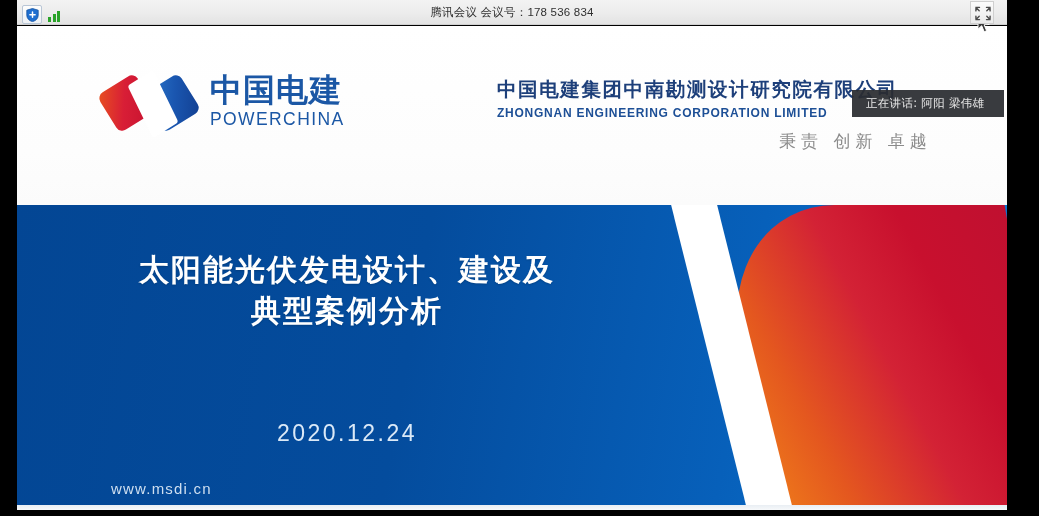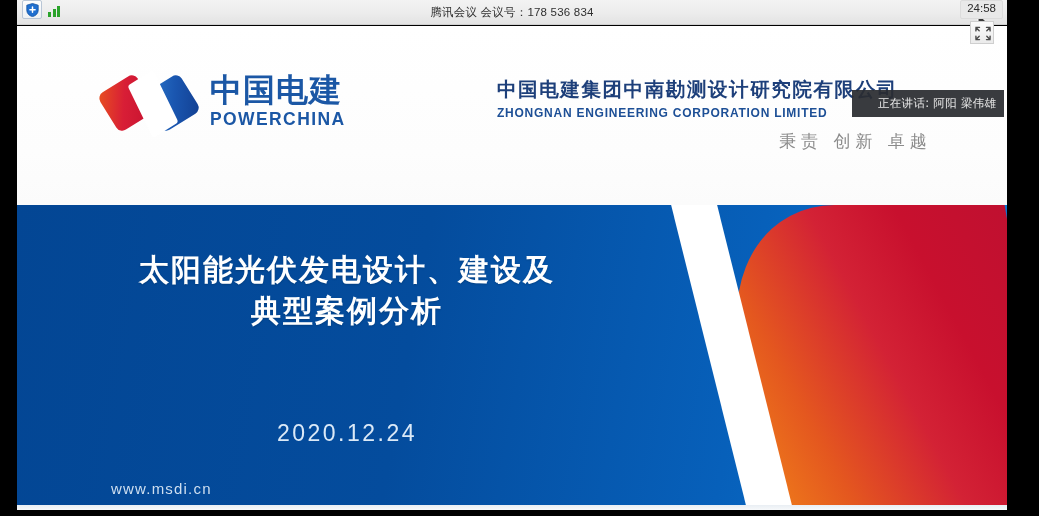--- a/index.html
+++ b/index.html
@@ -20,7 +20,7 @@
     position: absolute; left: 17px; top: 0; width: 990px; height: 25px;
     background: linear-gradient(to bottom, #f3f3f3 0%, #ececec 55%, #e3e3e3 100%);
     border-bottom: 1px solid #cfcfcf;
-    display: flex; align-items: flex-start;
+    display: flex; align-items: flex-end;
   }
   .tb-left { display: flex; align-items: center; gap: 6px; padding-left: 5px; }
   .tb-iconbtn {

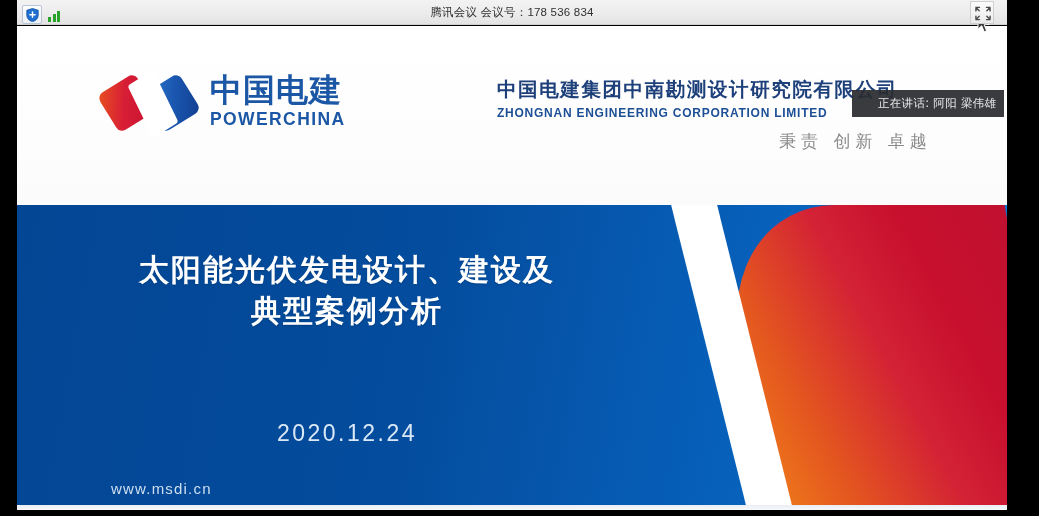--- a/index.html
+++ b/index.html
@@ -183,7 +183,7 @@
     width: 152px; height: 27px;
     background: rgba(42,44,48,.93);
     display: flex; align-items: center;
-    padding-left: 26px;
+    padding-left: 14px;
     color: #e8e8e8; font-size: 11.5px; letter-spacing: .3px;
     white-space: nowrap; overflow: hidden;
     font-family: "DejaVu Sans", sans-serif;

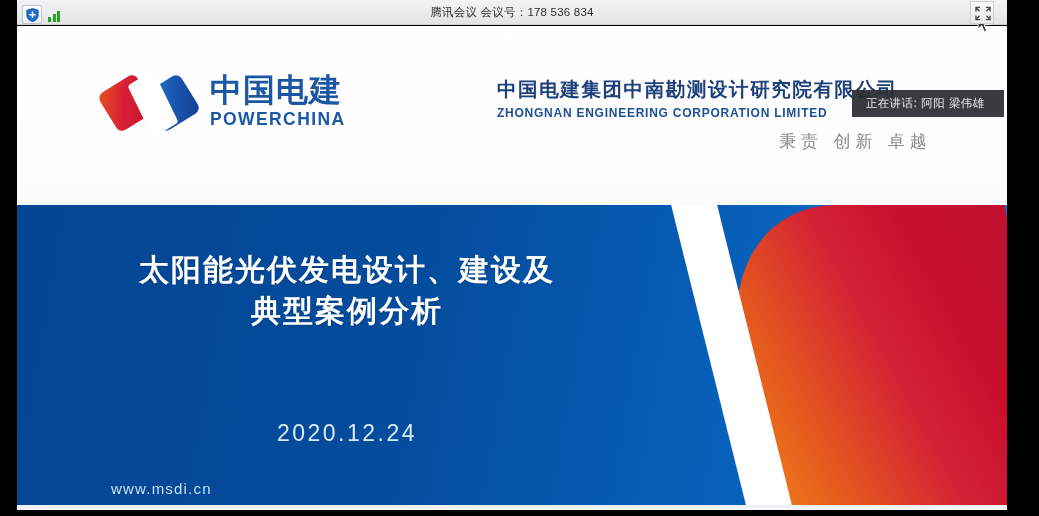--- a/index.html
+++ b/index.html
@@ -108,7 +108,7 @@
     font-family: "DejaVu Sans", sans-serif;
   }
   #logo-en {
-    font-size: 17.5px; font-weight: bold; color: #1b57a5;
+    font-size: 17.5px; font-weight: normal; color: #1b57a5;
     letter-spacing: 1.4px; margin-top: 1px;
     font-family: "Liberation Sans", sans-serif;
   }

